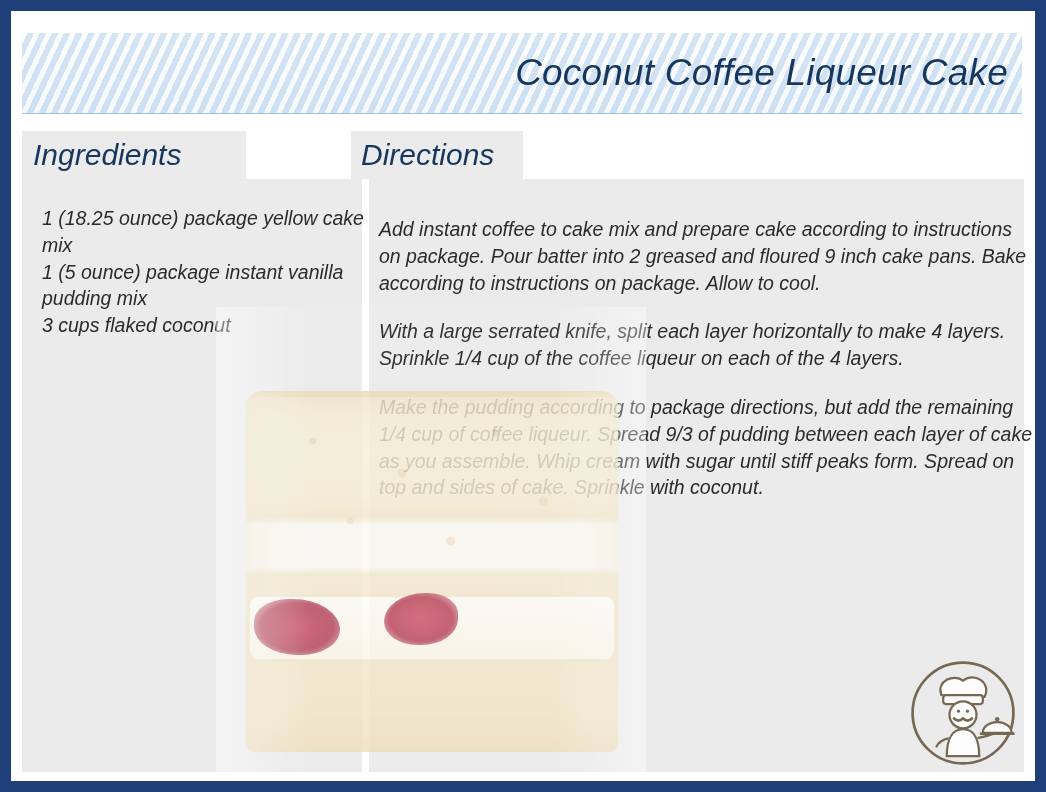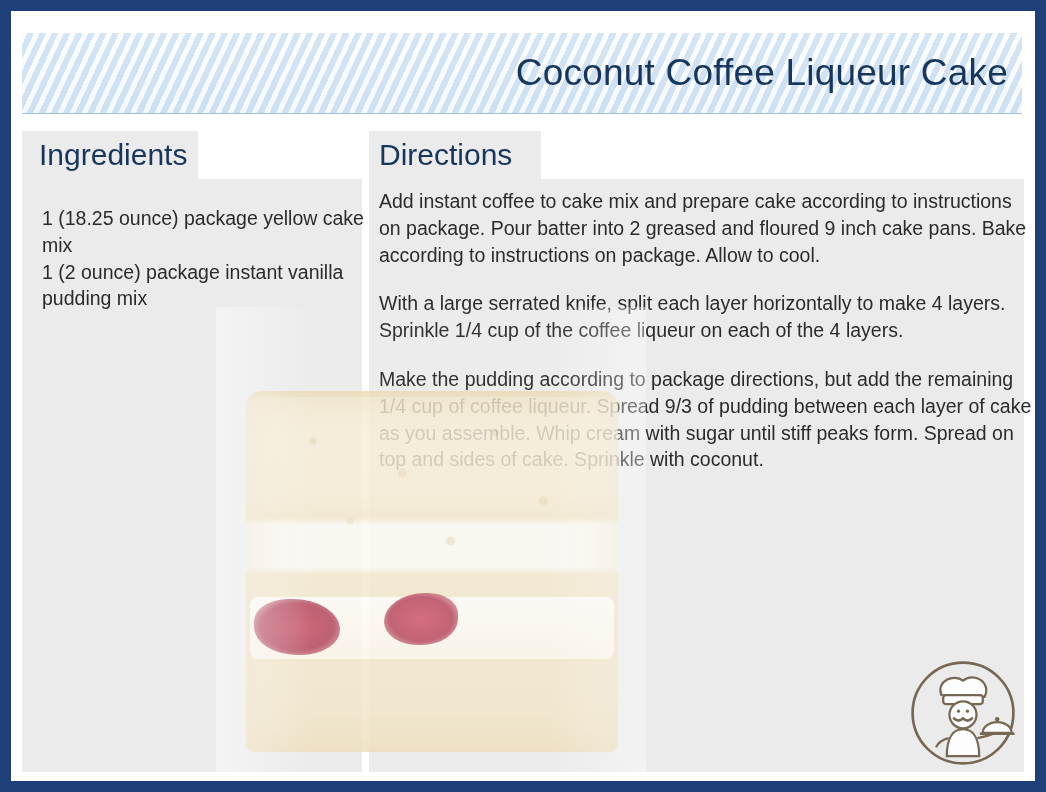--- a/index.html
+++ b/index.html
@@ -22,6 +22,7 @@
     box-sizing: border-box;
     background: #1f3f7a;
     padding: 10px;
+    font-style: italic;
   }
   .slide-inner {
     position: relative;

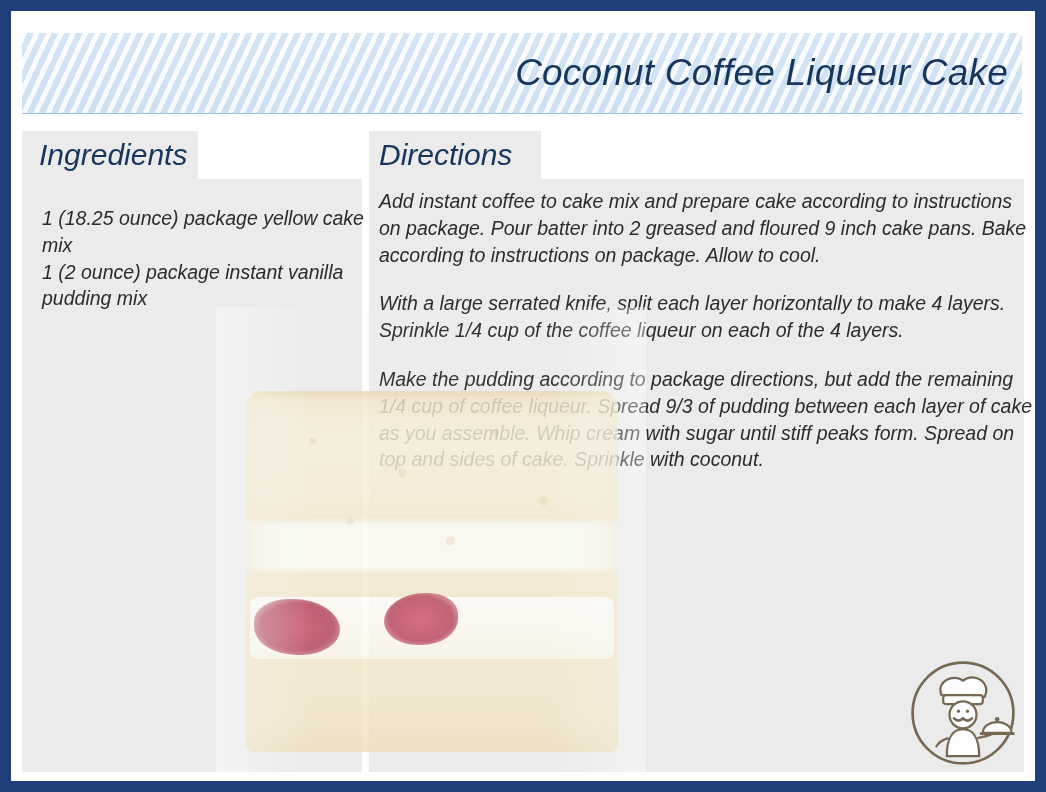--- a/index.html
+++ b/index.html
@@ -91,8 +91,8 @@
   }
   .tab-ingredients {
     left: 11px;
-    width: 176px;
-    padding-left: 17px;
+    width: 224px;
+    padding-left: 11px;
   }
   .tab-directions {
     left: 358px;

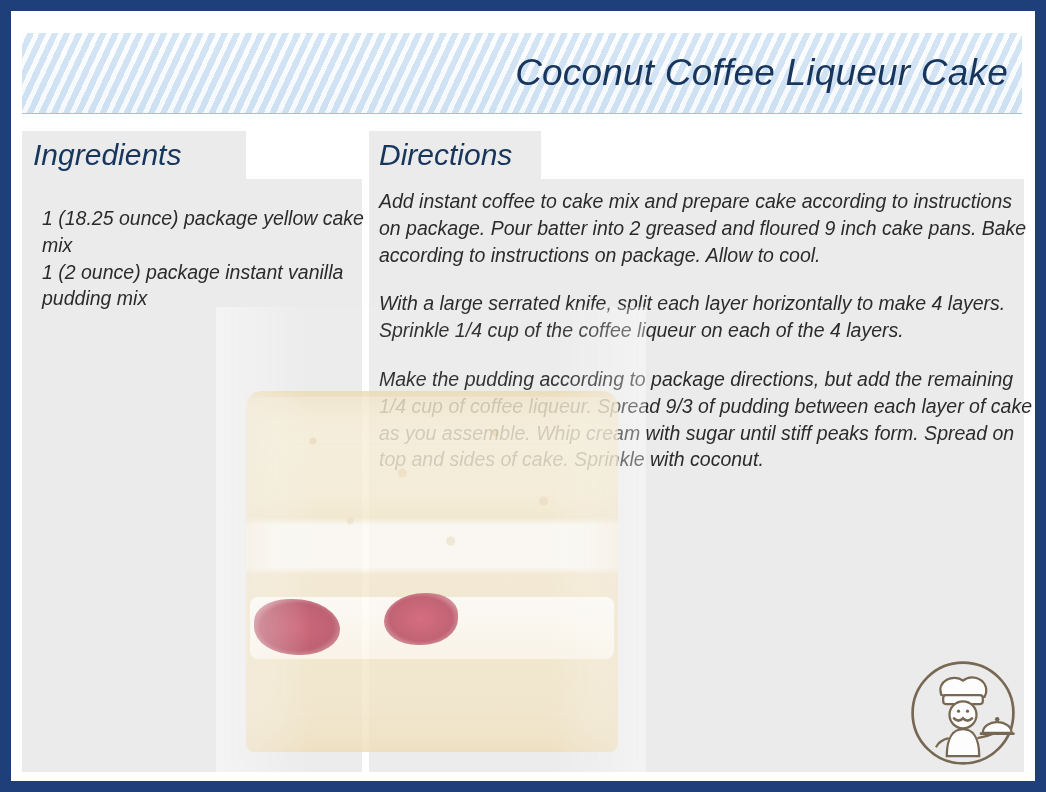--- a/index.html
+++ b/index.html
@@ -95,7 +95,7 @@
     padding-left: 11px;
   }
   .tab-directions {
-    left: 358px;
+    left: 340px;
     width: 172px;
     padding-left: 10px;
   }

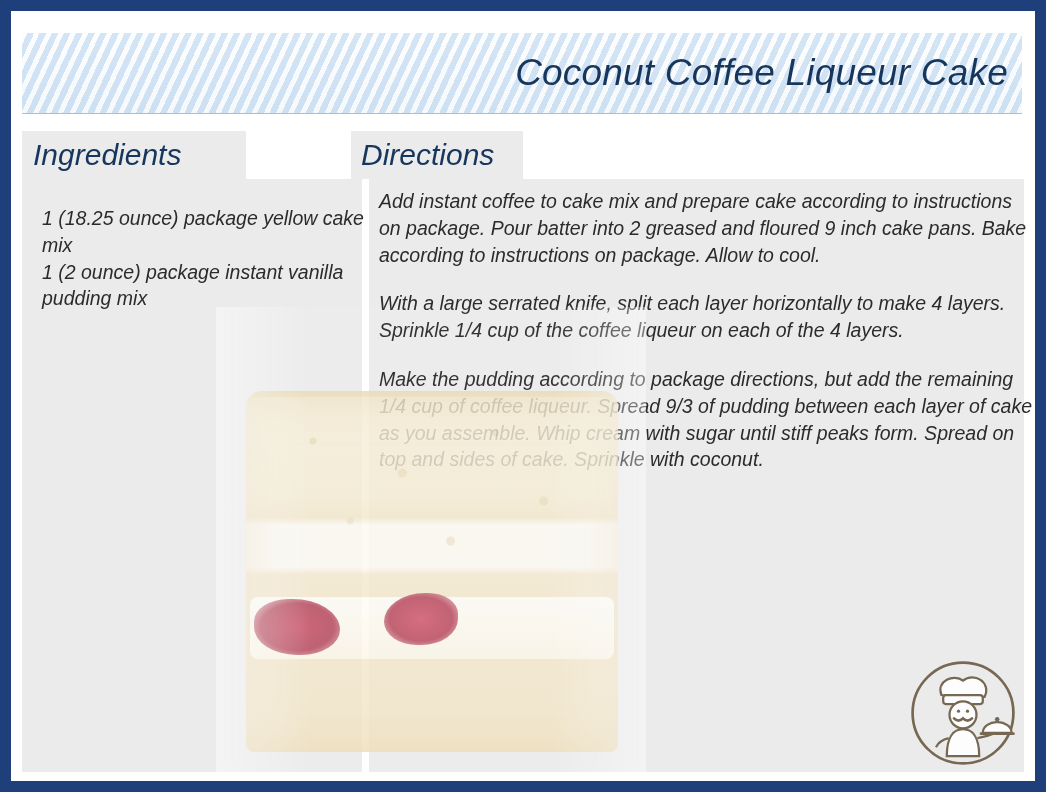--- a/index.html
+++ b/index.html
@@ -122,7 +122,7 @@
   .directions-text {
     position: absolute;
     left: 10px;
-    top: 9px;
+    top: 37px;
     width: 655px;
     font-size: 19.5px;
     line-height: 26.8px;

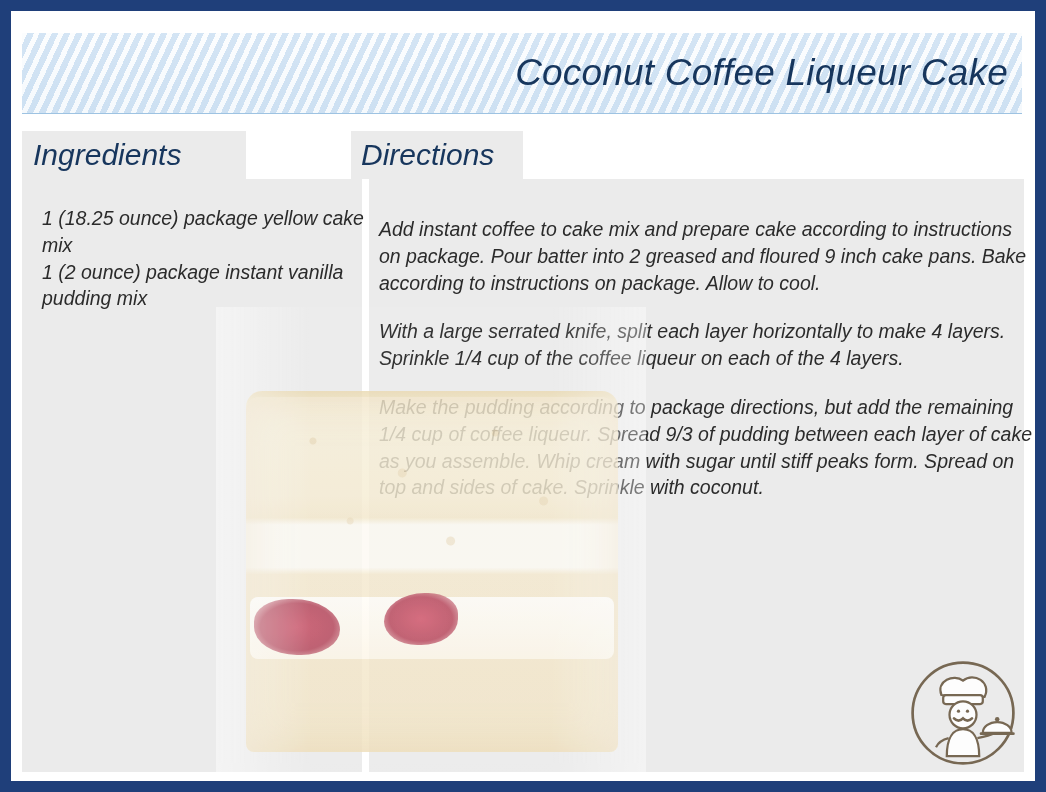--- a/index.html
+++ b/index.html
@@ -246,7 +246,7 @@
     <div class="col-left">
       <div class="ingredients-text">
         <div class="item">1 (18.25 ounce) package yellow cake mix</div>
-        <div class="item">1 (2 ounce) package instant vanilla pudding mix</div>
+        <div class="item">1 (5 ounce) package instant vanilla pudding mix</div>
       </div>
     </div>
 

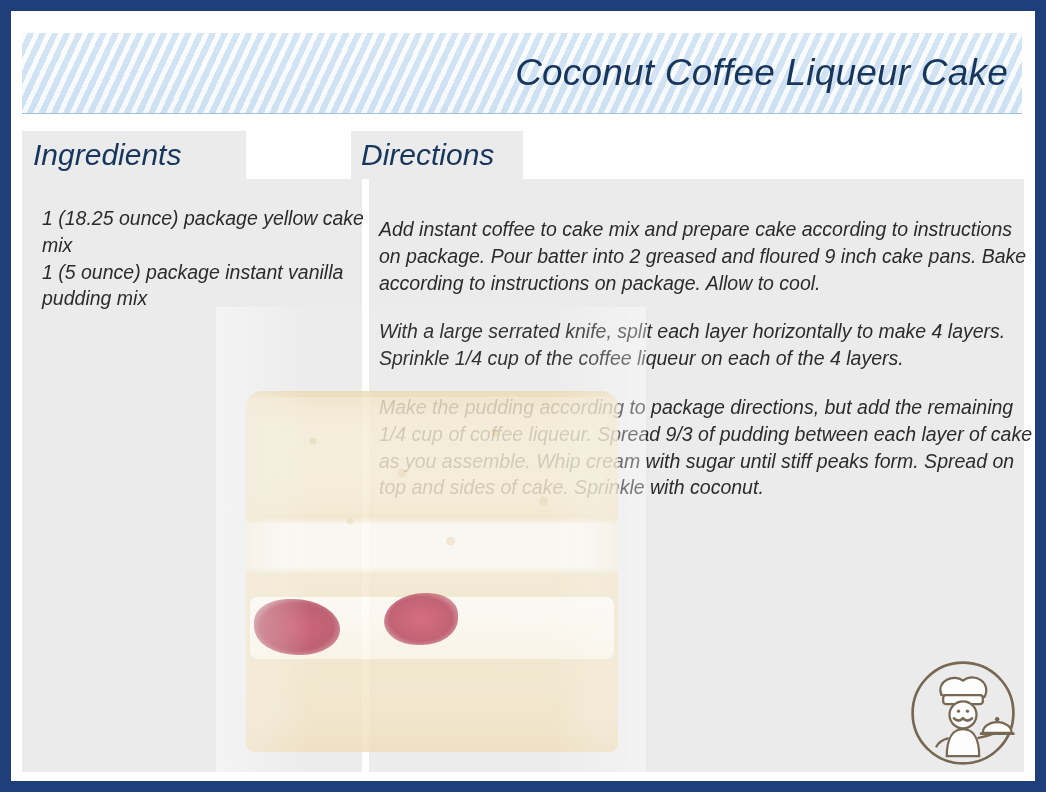--- a/index.html
+++ b/index.html
@@ -247,6 +247,7 @@
       <div class="ingredients-text">
         <div class="item">1 (18.25 ounce) package yellow cake mix</div>
         <div class="item">1 (5 ounce) package instant vanilla pudding mix</div>
+        <div class="item">3 cups flaked coconut</div>
       </div>
     </div>
 

